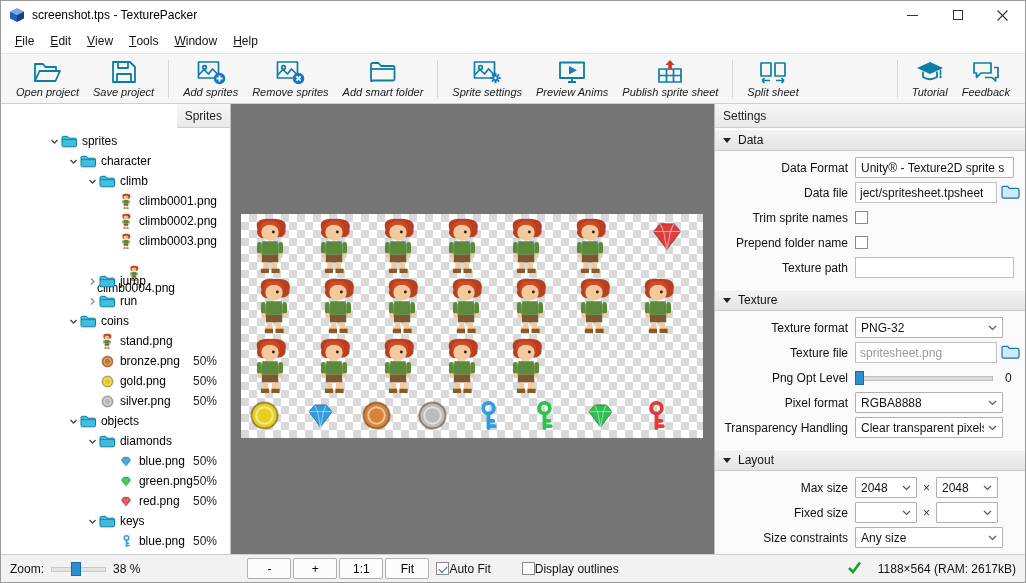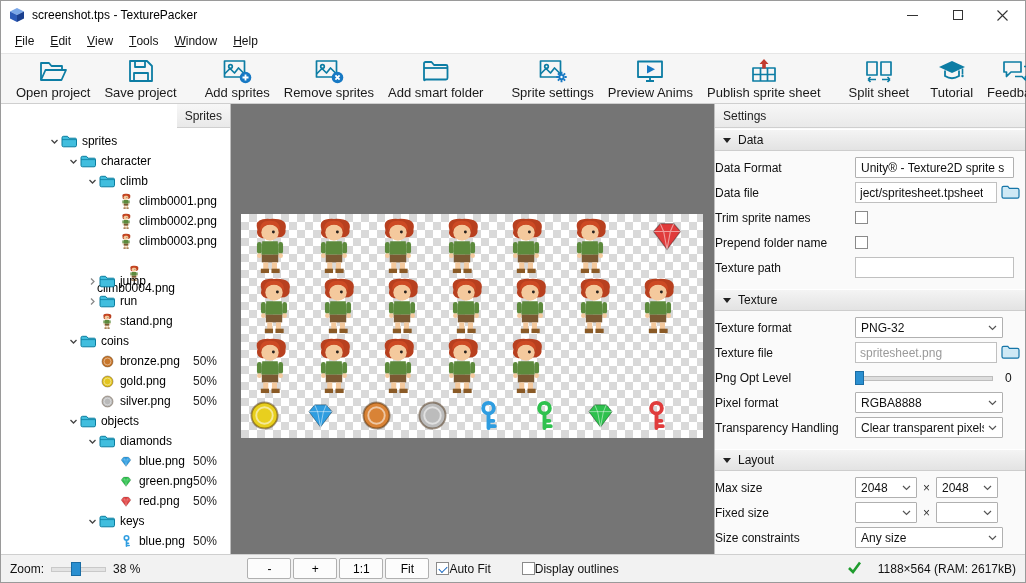--- a/index.html
+++ b/index.html
@@ -23,7 +23,7 @@
   .tb-sep.tb-right { margin-left:auto; }
   .tb-btn { display:flex; flex-direction:column; align-items:center; padding:2px 7px 3px; border-radius:3px; }
   .tb-ic { height:28px; display:flex; align-items:center; }
-  .tb-lbl { font-size:13px; color:#1a1a1a; white-space:nowrap; }
+  .tb-lbl { font-size:11px; color:#1a1a1a; white-space:nowrap;font-style:italic; }
 
   .main { flex:1; display:flex; min-height:0; }
   .left-panel { width:230px; flex:0 0 230px; display:flex; flex-direction:column; background:#fff; border-right:1px solid #bfbfbf;align-items:flex-end; }

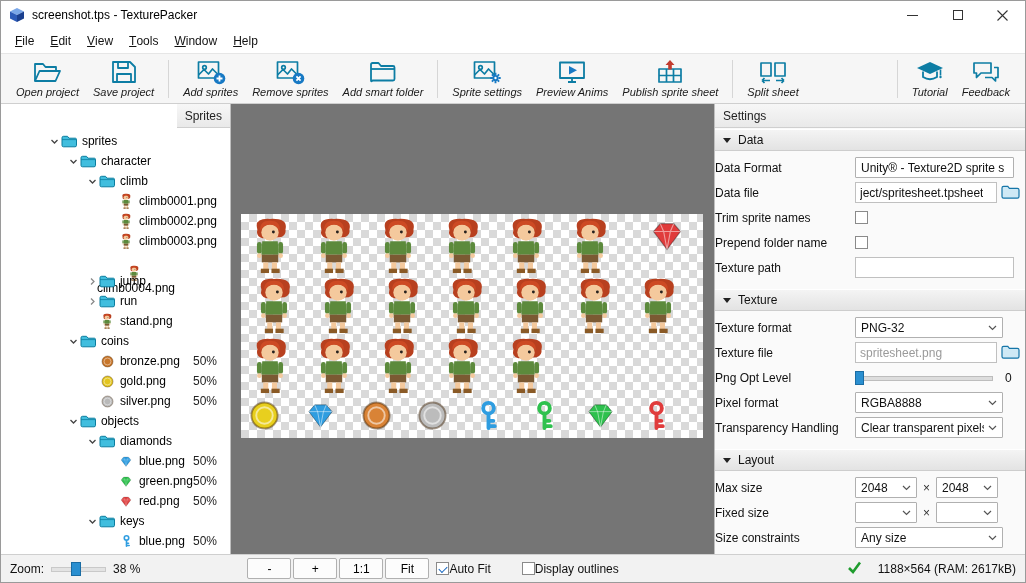--- a/index.html
+++ b/index.html
@@ -49,7 +49,7 @@
   .tri { width:0; height:0; border-left:4px solid transparent; border-right:4px solid transparent; border-top:5px solid #222; }
   .section-body { padding:4px 0; }
   .srow { display:flex; align-items:center; min-height:25px; padding-right:5px; }
-  .srow .lbl { width:140px; flex:0 0 140px; padding-right:7px; color:#111; }
+  .srow .lbl { width:140px; flex:0 0 140px; text-align:right; padding-right:7px; color:#111; }
   .ctrl { flex:1; display:flex; align-items:center; gap:4px; min-width:0; }
   .sel { height:21px; border:1px solid #b0b0b0; background:#fff; display:flex; align-items:center; padding:0 5px; width:148px; overflow:hidden; border-radius:1px; }
   .sel.wide { width:159px; }

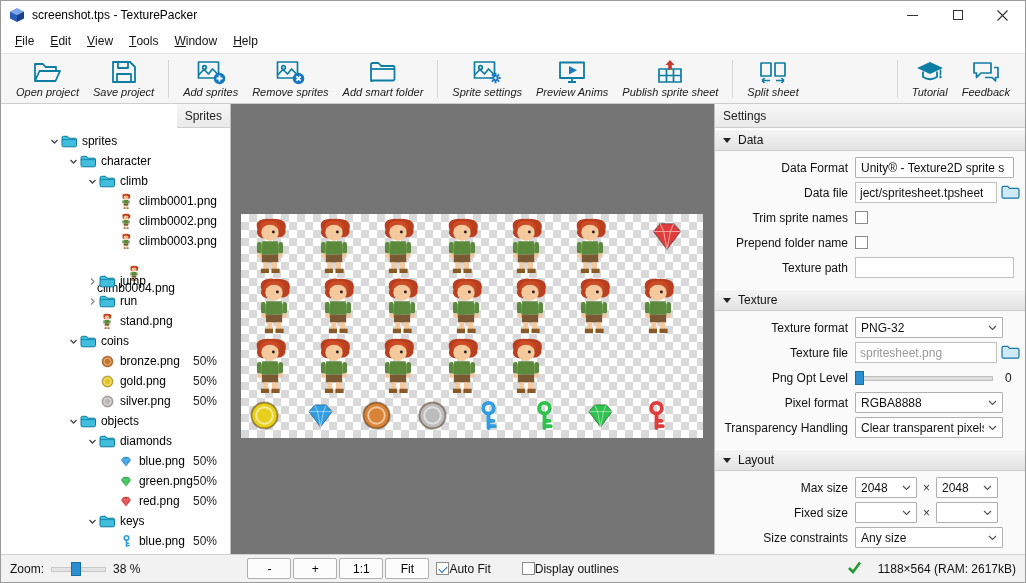--- a/index.html
+++ b/index.html
@@ -417,15 +417,6 @@
             </span>
             <span class="tree-label">run</span>
           </div>
-          <div class="tree-row" style="padding-left: 44px;">
-            <span class="expander"></span>
-            <span class="tree-icon">
-              <svg width="12" height="16" viewBox="0 0 44 60">
-                <use href="#chr"></use>
-              </svg>
-            </span>
-            <span class="tree-label">stand.png</span>
-          </div>
           <div class="tree-row" style="padding-left: 25px;">
             <span class="expander">
               <svg width="9" height="9" viewBox="0 0 9 9">
@@ -439,6 +430,15 @@
               </svg>
             </span>
             <span class="tree-label">coins</span>
+          </div>
+          <div class="tree-row" style="padding-left: 44px;">
+            <span class="expander"></span>
+            <span class="tree-icon">
+              <svg width="12" height="16" viewBox="0 0 44 60">
+                <use href="#chr"></use>
+              </svg>
+            </span>
+            <span class="tree-label">stand.png</span>
           </div>
           <div class="tree-row" style="padding-left: 44px;">
             <span class="expander"></span>

